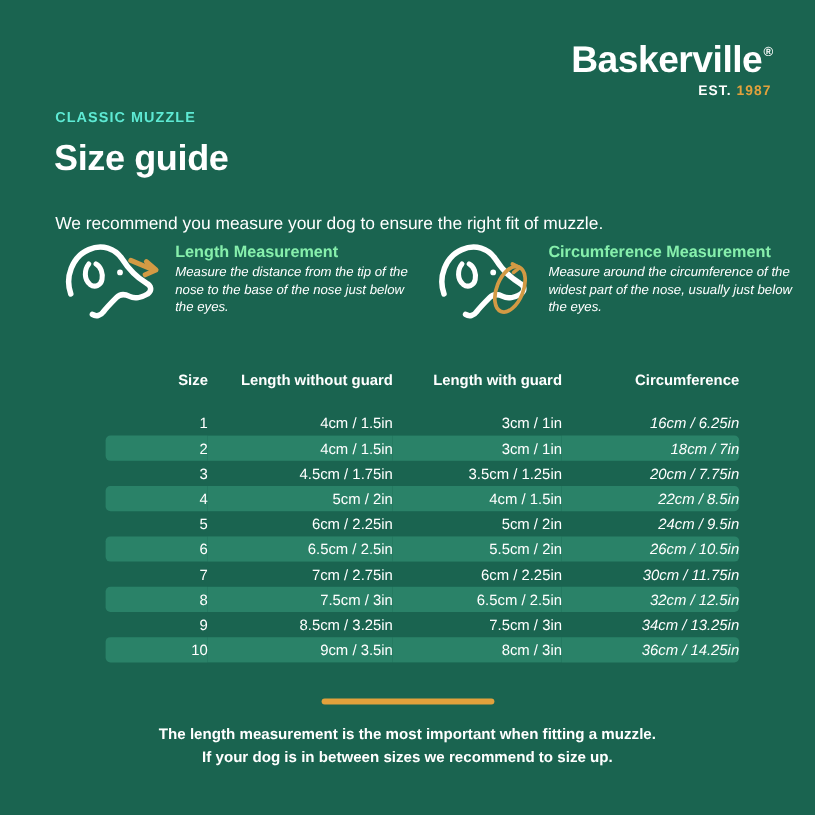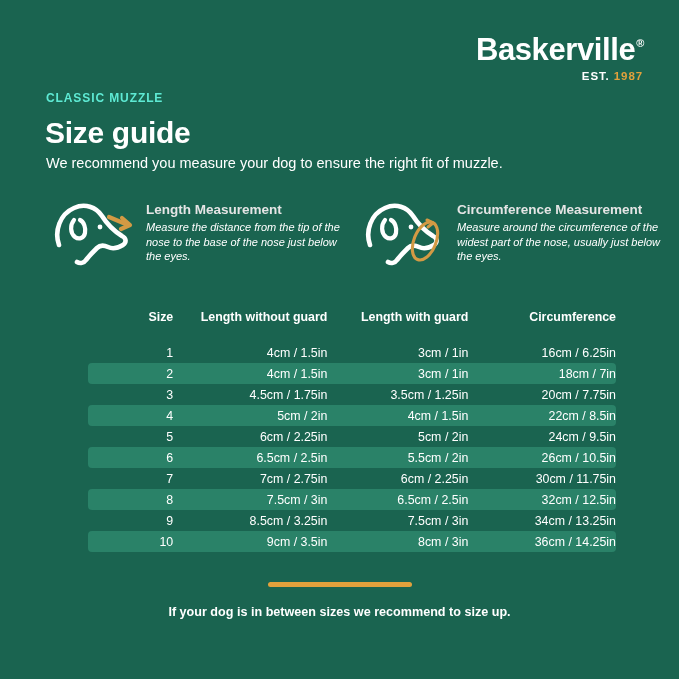--- a/index.html
+++ b/index.html
@@ -76,7 +76,7 @@
   }
   .subtitle {
     position: absolute;
-    top: 155px;
+    top: 179px;
     left: 46px;
     font-size: 14.5px;
     color: #ffffff;

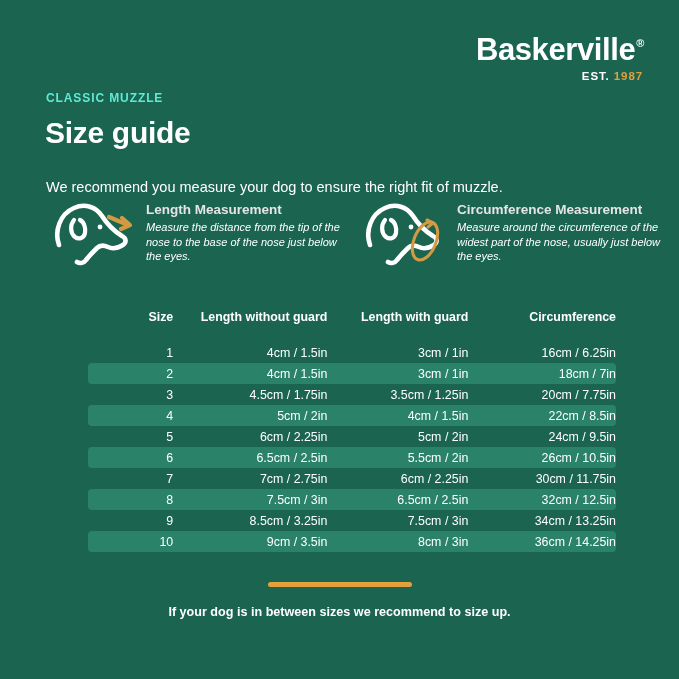--- a/index.html
+++ b/index.html
@@ -102,7 +102,7 @@
     font-size: 13.5px;
     font-weight: bold;
     margin-bottom: 3px;
-    color: #e5e5e5;
+    color: #86efac;
   }
   .measure-text {
     font-size: 11px;

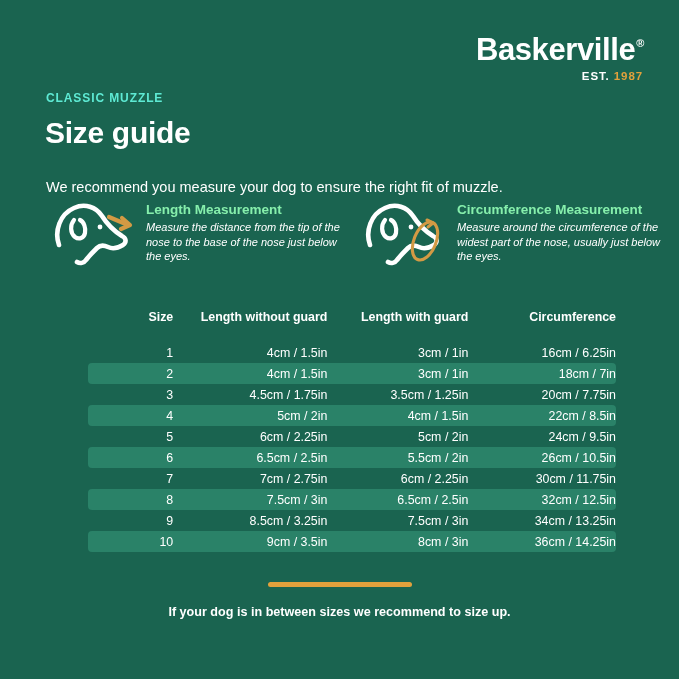--- a/index.html
+++ b/index.html
@@ -149,7 +149,7 @@
   .size-table td.c-lwo { padding-left: 0px; }
 
   .size-table tbody tr td:first-child { border-radius: 4px 0 0 4px; }
-  .size-table tbody tr td:last-child  { border-radius: 0 4px 4px 0; }
+  .size-table tbody tr td:last-child  { border-radius: 0 4px 4px 0; font-style: italic; }
   .size-table tbody tr.striped td { background: #2a8268; }
 
   

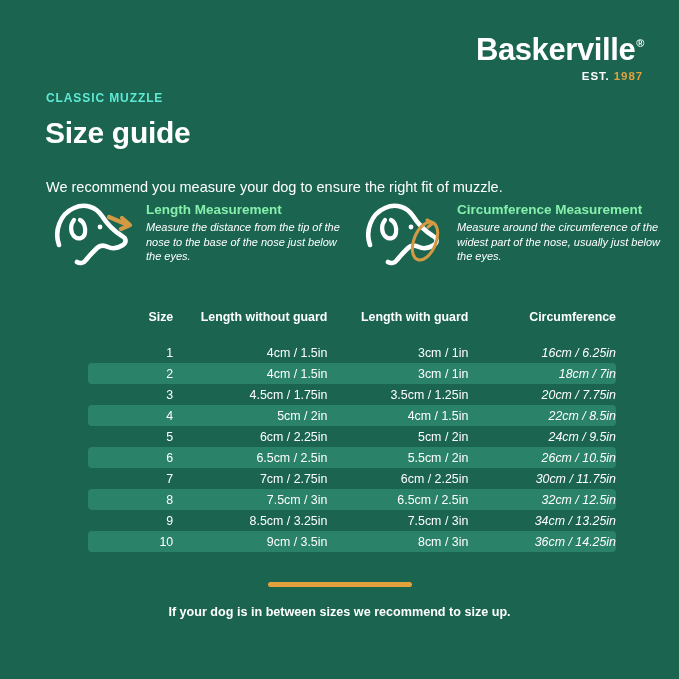--- a/index.html
+++ b/index.html
@@ -298,6 +298,7 @@
 
   <div class="divider"></div>
   <div class="footer">
+    <div class="footer-line">The length measurement is the most important when fitting a muzzle.</div>
     <div class="footer-line">If your dog is in between sizes we recommend to size up.</div>
   </div>
 

